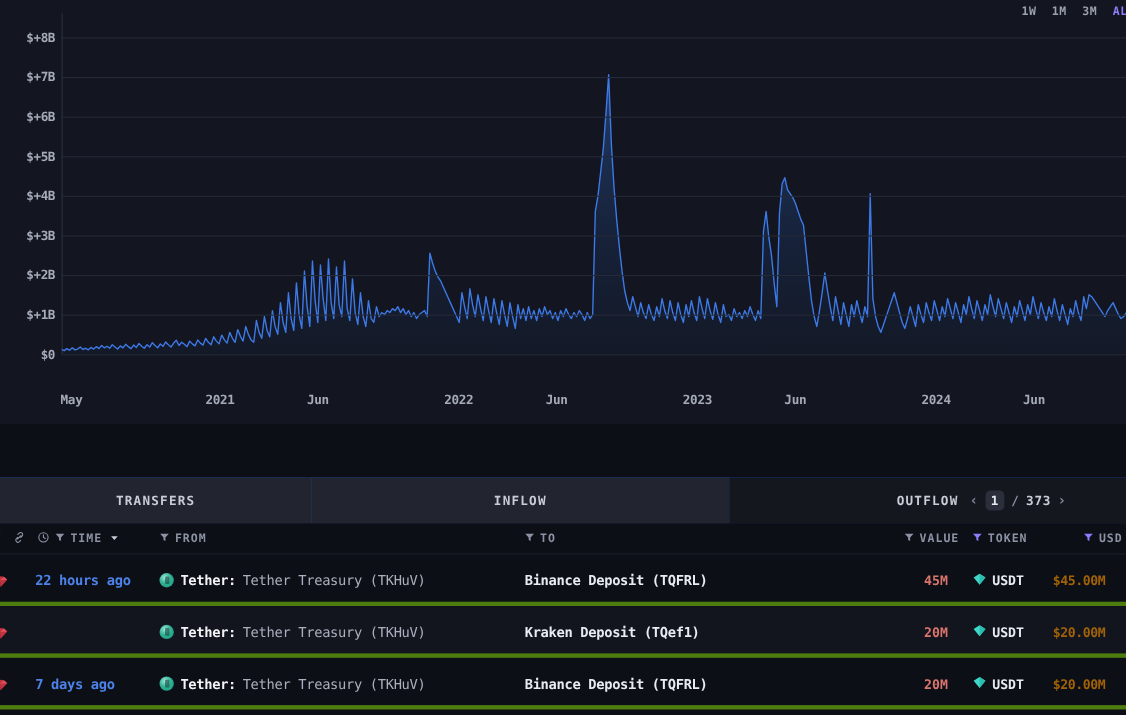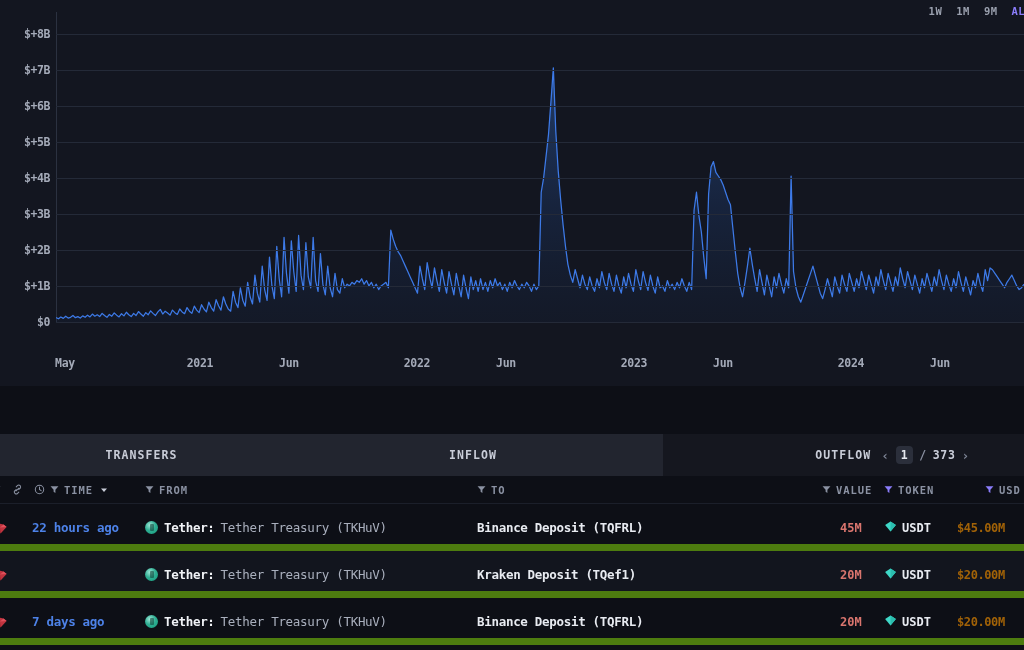--- a/index.html
+++ b/index.html
@@ -124,7 +124,7 @@
   <div id="range-buttons">
       <div class="range-btn">1W</div>
       <div class="range-btn">1M</div>
-      <div class="range-btn">9M</div>
+      <div class="range-btn">3M</div>
       <div class="range-btn active" style="margin-right: -8px;">ALL</div>
     </div>
 

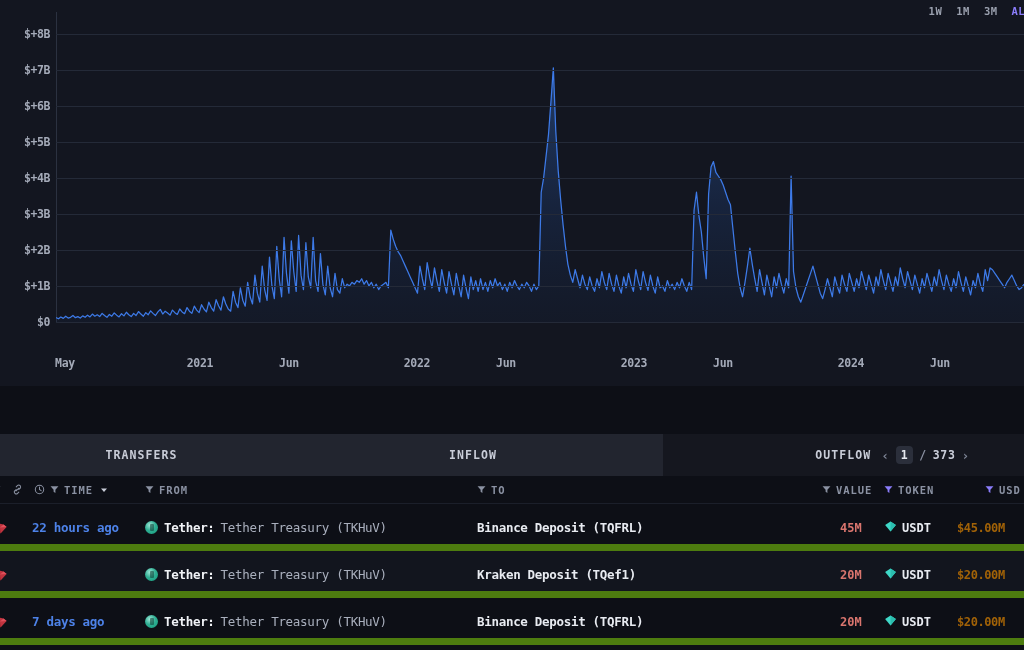--- a/index.html
+++ b/index.html
@@ -90,7 +90,7 @@
   }
   .funnel { display:inline-block; width:9px; height:9px; }
   .row {
-    position:relative; height:47px; border-bottom:7px solid #4d7c0f;
+    position:relative; height:47px; border-bottom:4px solid #4d7c0f;
   }
   .row.alt { background:#12151e; }
   .cell {

